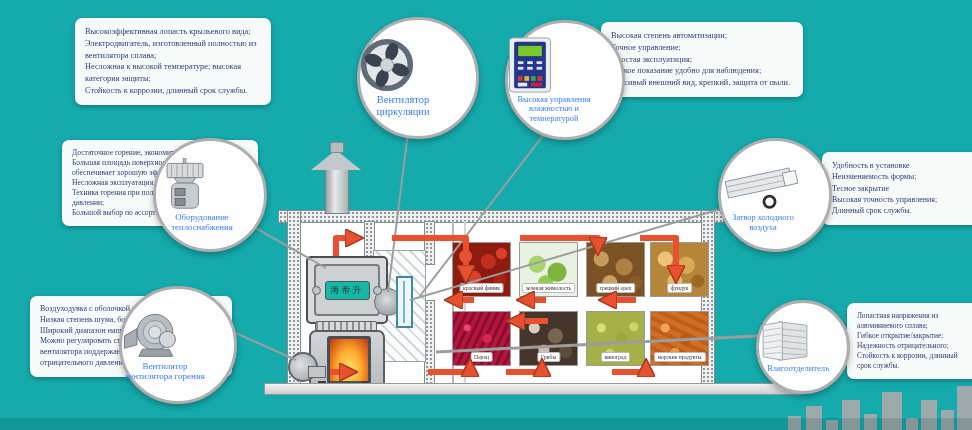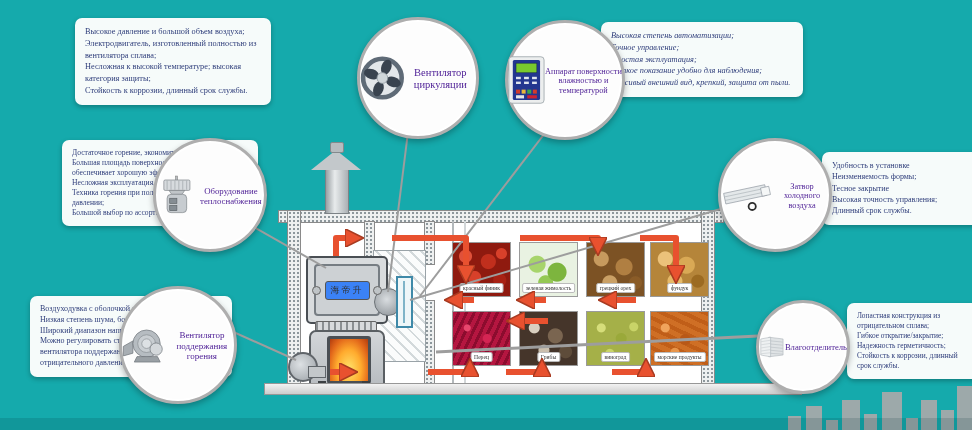--- a/index.html
+++ b/index.html
@@ -205,6 +205,7 @@
   </svg>
 
   <div class="box" style="left:75px;top:18px;width:176px;">
+      <div class="ln">Высокоэффективная лопасть крыльевого вида;</div>
       <div class="ln">Высокое давление и большой объем воздуха;</div>
       <div class="ln">Электродвигатель, изготовленный полностью из вентилятора сплава;</div>
       <div class="ln">Несложная к высокой температуре; высокая категория защиты;</div>

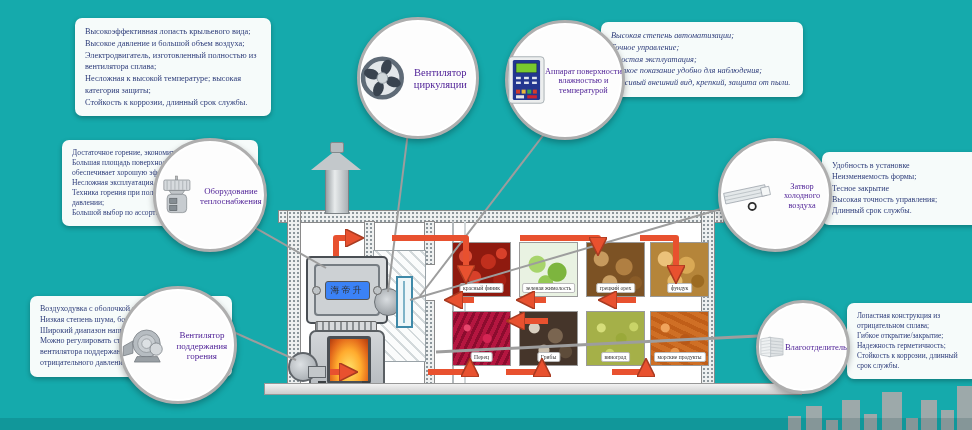--- a/index.html
+++ b/index.html
@@ -211,7 +211,7 @@
       <div class="ln">Несложная к высокой температуре; высокая категория защиты;</div>
       <div class="ln">Стойкость к коррозии, длинный срок службы.</div>
     </div>
-  <div class="box" style="left:601px;top:22px;width:182px;font-style:italic;">
+  <div class="box" style="left:601px;top:22px;width:182px;">
       <div class="ln">Высокая степень автоматизации;</div>
       <div class="ln">Точное управление;</div>
       <div class="ln">Простая эксплуатация;</div>

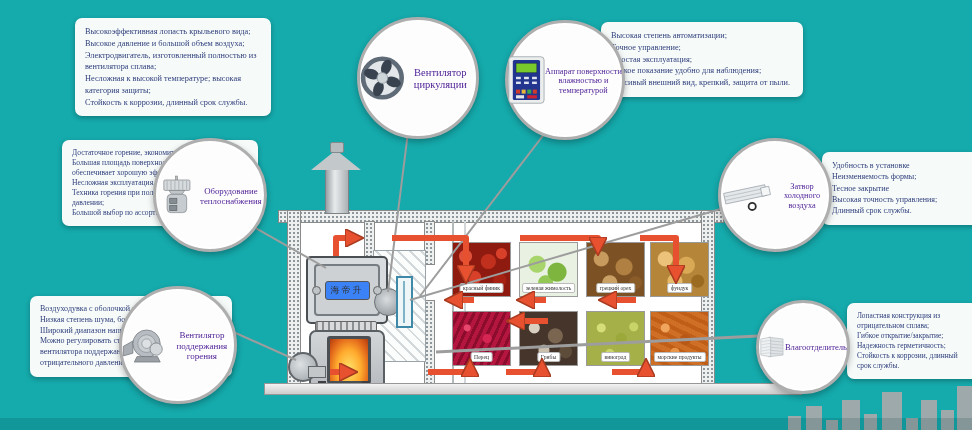--- a/index.html
+++ b/index.html
@@ -206,7 +206,6 @@
 
   <div class="box" style="left:75px;top:18px;width:176px;">
       <div class="ln">Высокоэффективная лопасть крыльевого вида;</div>
-      <div class="ln">Высокое давление и большой объем воздуха;</div>
       <div class="ln">Электродвигатель, изготовленный полностью из вентилятора сплава;</div>
       <div class="ln">Несложная к высокой температуре; высокая категория защиты;</div>
       <div class="ln">Стойкость к коррозии, длинный срок службы.</div>

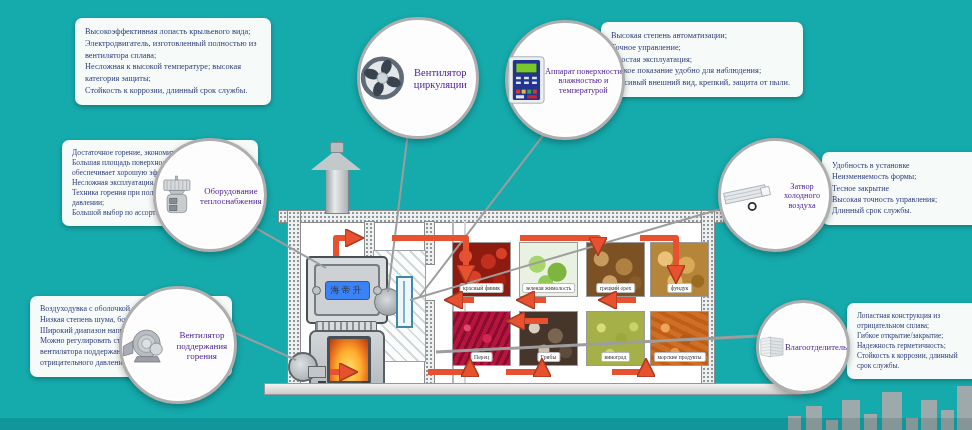--- a/index.html
+++ b/index.html
@@ -14,8 +14,8 @@
   
   .circ{position:absolute;border-radius:50%;background:#fdfdfd;border:3px solid #aeaeae;
         box-shadow:0 3px 6px rgba(0,0,0,.28), inset 0 0 0 2px #fff;
-        display:flex;flex-direction:row;align-items:center;justify-content:center;
-        text-align:center;color:#4c1d95;}
+        display:flex;flex-direction:column;justify-content:center;
+        text-align:center;color:#3b82f6;}
   .circ .clabel{line-height:1.15;margin-top:2px;}
   
   .interior{position:absolute;left:299px;top:221px;width:402px;height:162px;background:#fff;}

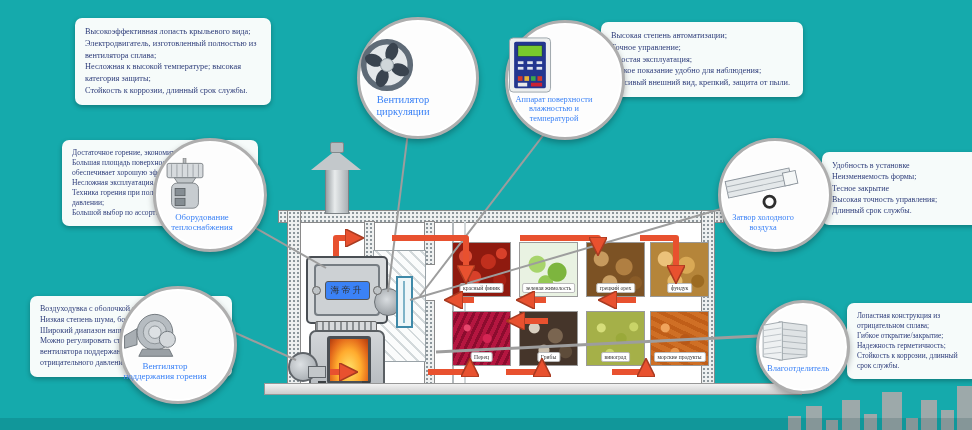--- a/index.html
+++ b/index.html
@@ -280,7 +280,7 @@
           <rect x="24" y="49" width="12" height="4" fill="#c23"></rect>
       </g>
     </svg>
-    <div class="clabel" style="font-size:8.3px;width:92px;">Аппарат поверхности влажностью и температурой</div>
+    <div class="clabel" style="font-size:8.3px;width:92px;">Высокая управления влажностью и температурой</div>
   </div>
 
   <div class="circ" style="left:153px;top:138px;width:108px;height:108px;">

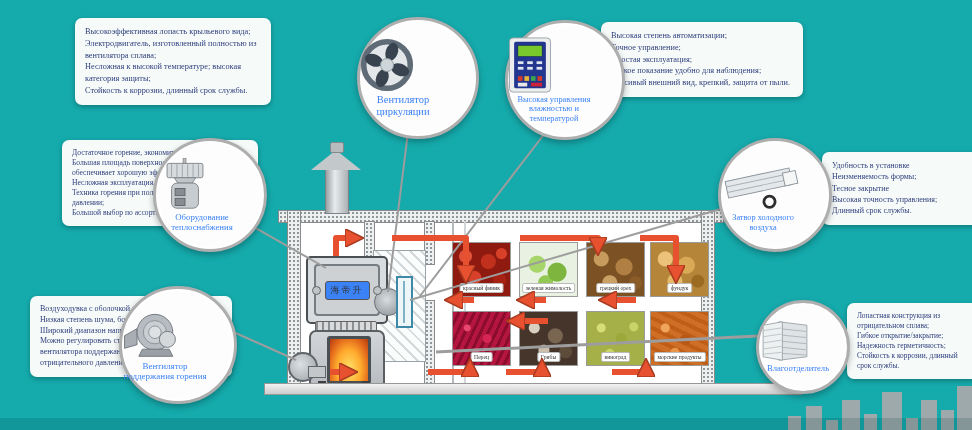--- a/index.html
+++ b/index.html
@@ -37,7 +37,7 @@
   .furnace-panel{position:absolute;left:306px;top:256px;width:78px;height:64px;background:#d9dcde;
                  border:2px solid #4a4f54;border-radius:5px;display:flex;align-items:center;justify-content:center;}
   .furnace-panel .inner{position:absolute;inset:6px;border:2px solid #767d83;border-radius:4px;background:#cdd1d4;}
-  .brand-pill{position:relative;background:#3b82f6;border:1px solid #555;border-radius:3px;
+  .brand-pill{position:relative;background:#14b8a6;border:1px solid #555;border-radius:3px;
               padding:2px 5px;font-size:9px;letter-spacing:2px;color:#333;z-index:2;}
   .bolt{position:absolute;width:7px;height:7px;border-radius:50%;background:#bfc4c7;border:1px solid #666;top:28px;z-index:2;}
   .grate{position:absolute;left:315px;top:321px;width:60px;height:9px;border:1px solid #666;border-radius:2px;

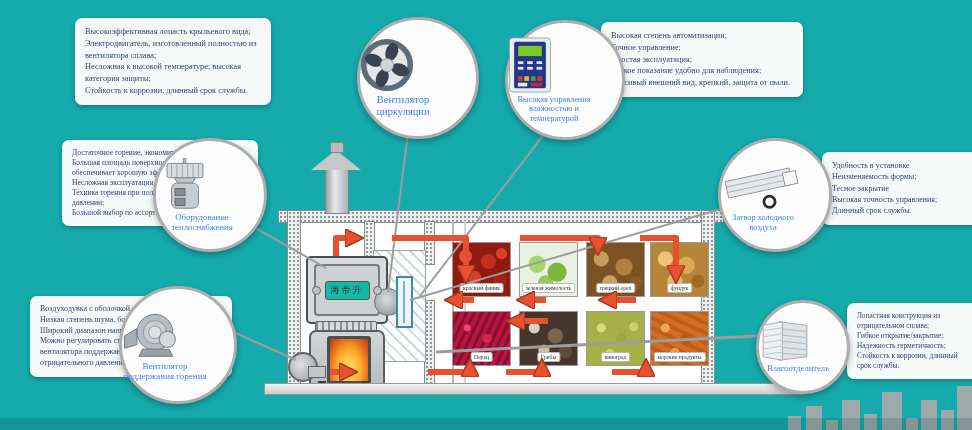--- a/index.html
+++ b/index.html
@@ -238,7 +238,7 @@
       <div class="ln">Можно регулировать степень одновременно вентилятора поддержания горения положительного и отрицательного давления.</div>
     </div>
   <div class="box" style="left:847px;top:303px;width:112px;font-size:7.4px;line-height:1.35;">
-      <div class="ln">Лопастная конструкция из отрицательном сплава;</div>
+      <div class="ln">Лопастная напряжения из алюминиевого сплава;</div>
       <div class="ln">Гибкое открытие/закрытие;</div>
       <div class="ln">Надежность герметичность;</div>
       <div class="ln">Стойкость к коррозии, длинный срок службы.</div>

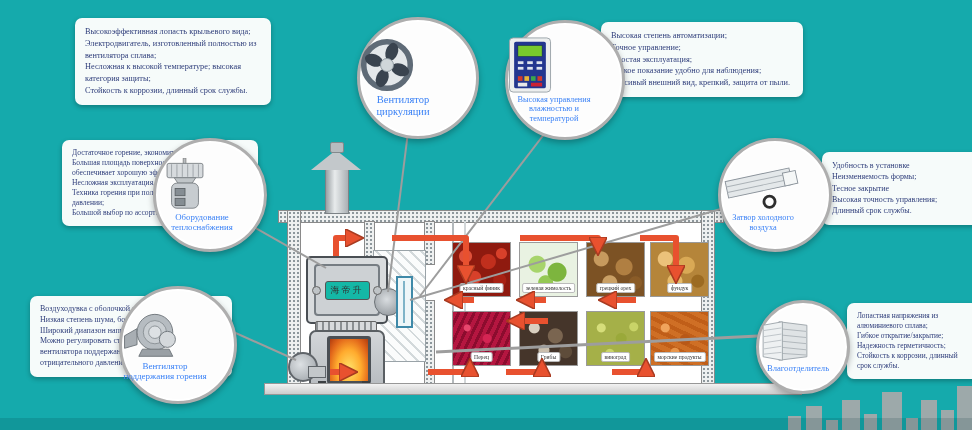--- a/index.html
+++ b/index.html
@@ -240,7 +240,7 @@
   <div class="box" style="left:847px;top:303px;width:112px;font-size:7.4px;line-height:1.35;">
       <div class="ln">Лопастная напряжения из алюминиевого сплава;</div>
       <div class="ln">Гибкое открытие/закрытие;</div>
-      <div class="ln">Надежность герметичность;</div>
+      <div class="ln">Надежность отрицательного;</div>
       <div class="ln">Стойкость к коррозии, длинный срок службы.</div>
     </div>
 

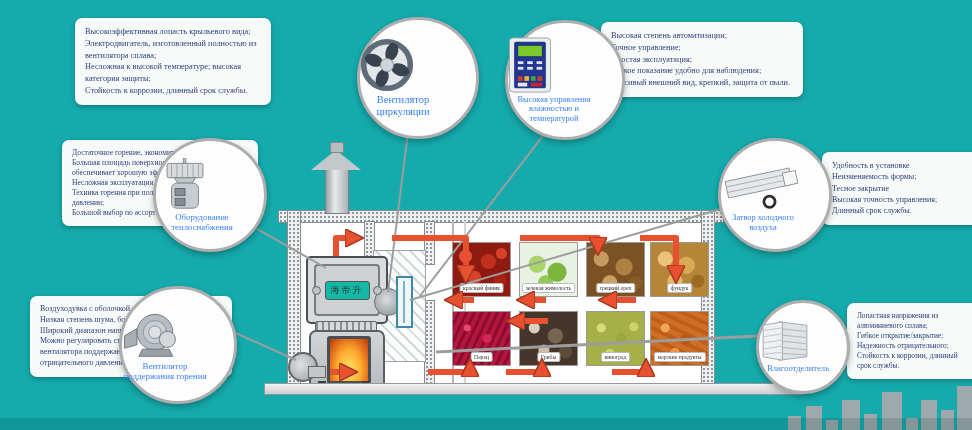--- a/index.html
+++ b/index.html
@@ -325,7 +325,7 @@
       <circle cx="50" cy="34" r="9" fill="#d4d8db" stroke="#6b7177"></circle>
       <path d="M22 45 L52 45 L56 53 L18 53 Z" fill="#9aa0a5" stroke="#6b7177"></path>
     </svg>
-    <div class="clabel" style="font-size:9px;width:86px;">Вентилятор поддержания горения</div>
+    <div class="clabel" style="font-size:9px;width:86px;">Вентилятор вентилятора горения</div>
   </div>
 
   <div class="circ" style="left:756px;top:300px;width:88px;height:88px;">

